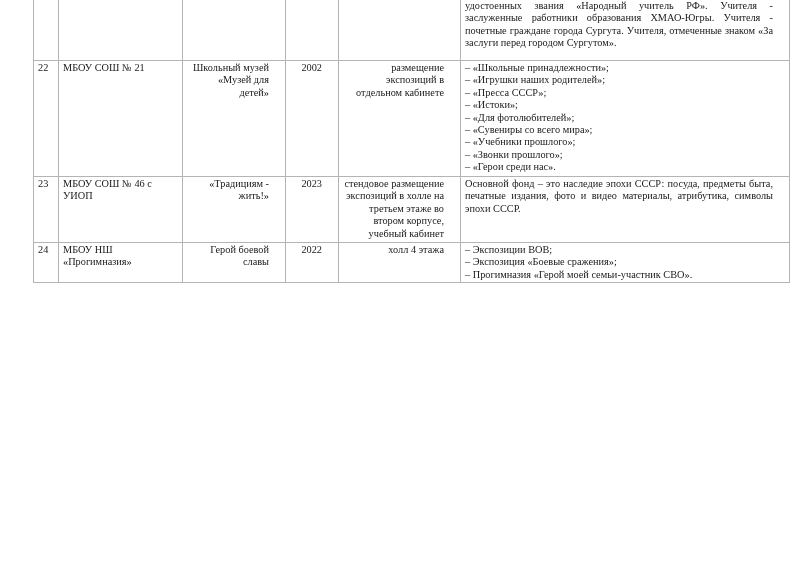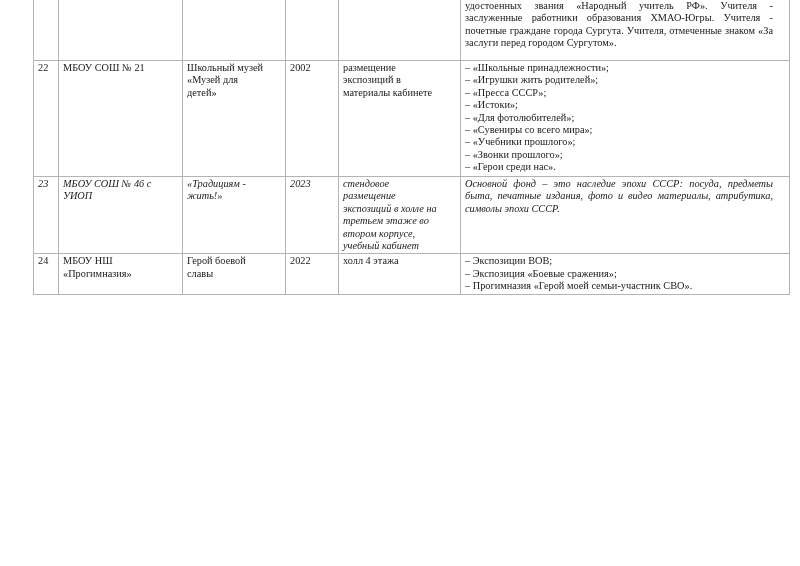--- a/index.html
+++ b/index.html
@@ -19,7 +19,7 @@
     padding: 1px 16px 1px 4px;
   }
   td.c-num { text-align: right; }
-  td.c-center { text-align: left; }
+  td.c-center { text-align: right; }
   td.c-just { text-align: justify; }
   .line { display: block; }
   tr.r0 { height: 62px; }

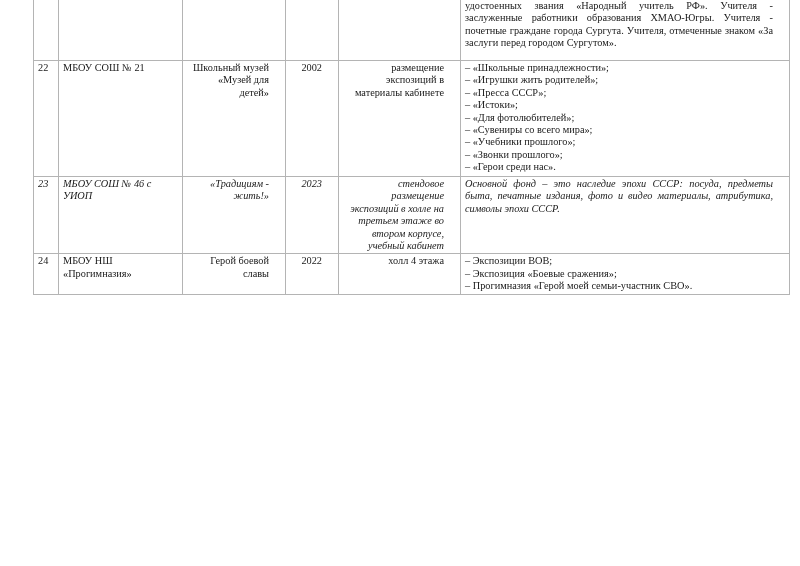--- a/index.html
+++ b/index.html
@@ -55,7 +55,7 @@
       <td>МБОУ СОШ № 21</td>
       <td class="c-center">Школьный музей «Музей для детей»</td>
       <td class="c-center">2002</td>
-      <td class="c-center">размещение экспозиций в материалы кабинете</td>
+      <td class="c-center">размещение экспозиций в отдельном кабинете</td>
       <td>
         <span class="line">– «Школьные принадлежности»;</span>
         <span class="line">– «Игрушки жить родителей»;</span>

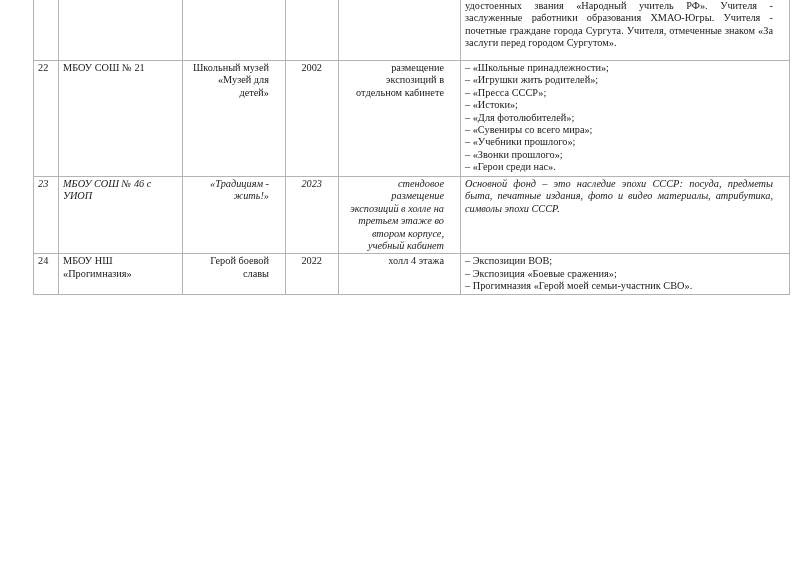--- a/index.html
+++ b/index.html
@@ -58,7 +58,7 @@
       <td class="c-center">размещение экспозиций в отдельном кабинете</td>
       <td>
         <span class="line">– «Школьные принадлежности»;</span>
-        <span class="line">– «Игрушки жить родителей»;</span>
+        <span class="line">– «Игрушки наших родителей»;</span>
         <span class="line">– «Пресса СССР»;</span>
         <span class="line">– «Истоки»;</span>
         <span class="line">– «Для фотолюбителей»;</span>

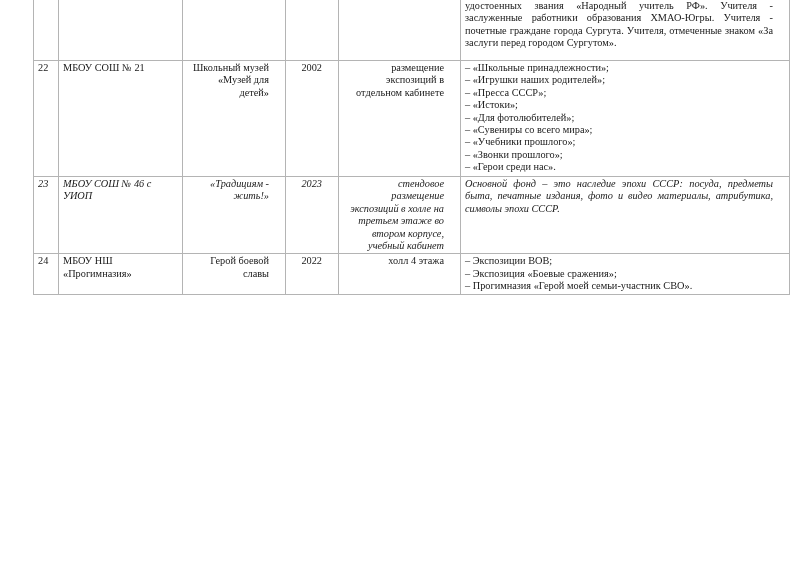--- a/index.html
+++ b/index.html
@@ -24,7 +24,7 @@
   .line { display: block; }
   tr.r0 { height: 62px; }
   tr.r1 { height: 116px; }
-  tr.r2 { height: 66px; font-style: italic; }
+  tr.r2 { height: 66px; }
   tr.r3 { height: 38px; }
 </style>
 </head>

